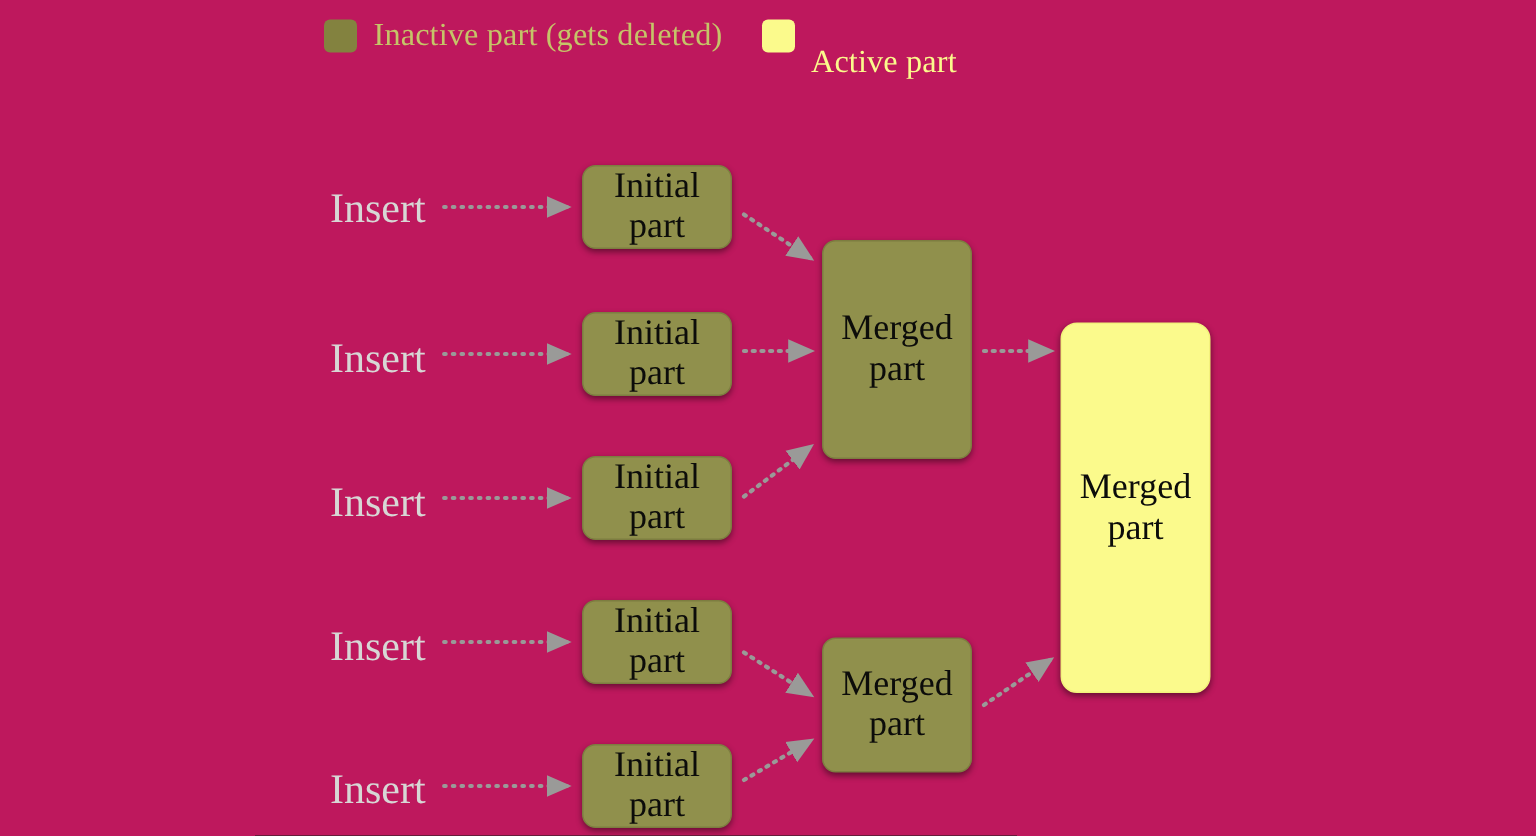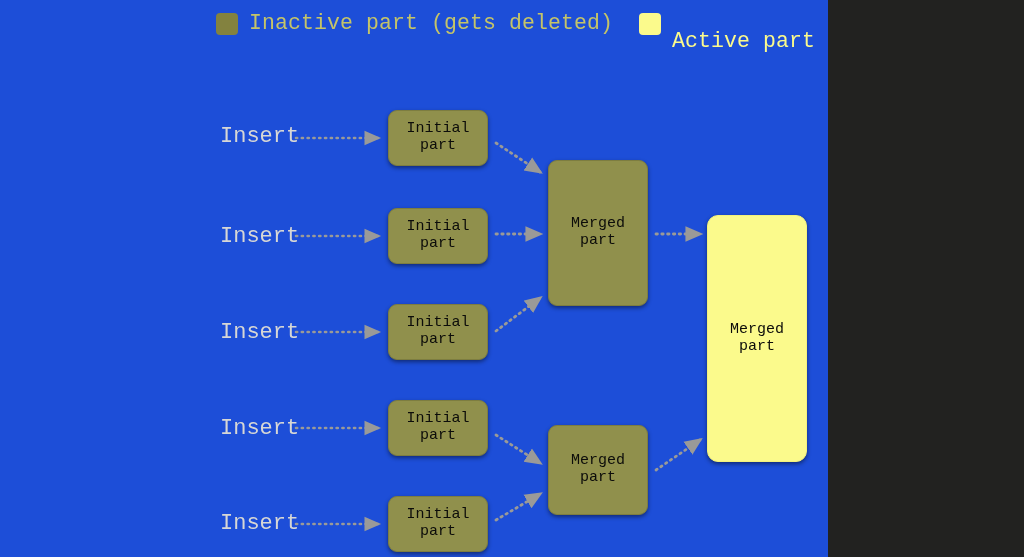--- a/index.html
+++ b/index.html
@@ -9,11 +9,11 @@
   }
   #canvas {
     position: relative;
-    width: 828px;
+    width: 1024px;
     height: 557px;
-    background: #1d4ed8;
+    background: #be185d;
     overflow: hidden;
-    font-family: Liberation Mono, monospace;
+    font-family: Liberation Serif, serif;
   }
 
   

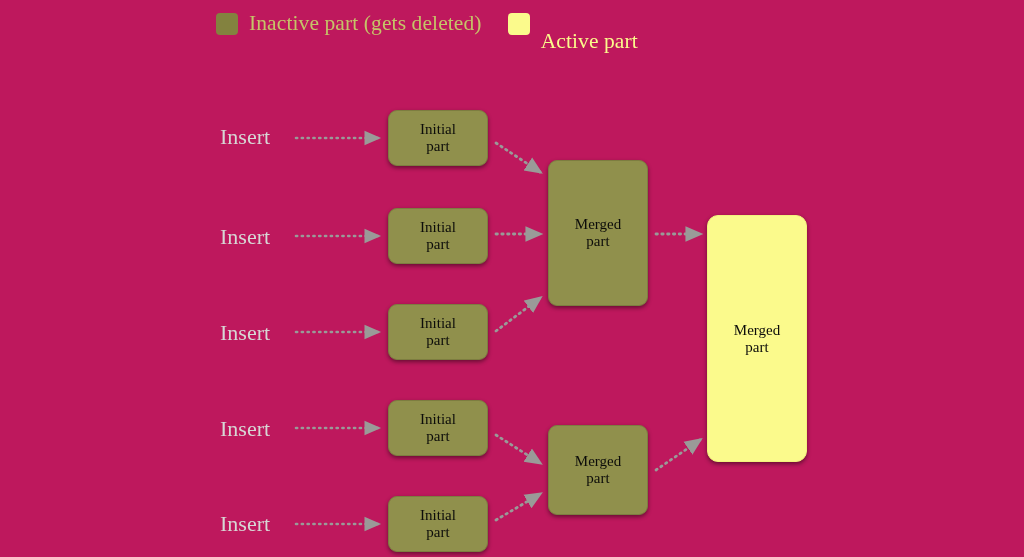--- a/index.html
+++ b/index.html
@@ -86,7 +86,7 @@
   .insert-label {
     position: absolute;
     color: #d7d7d5;
-    font-size: 22px;
+    font-size: 28px;
     line-height: 1;
     white-space: nowrap;
   }

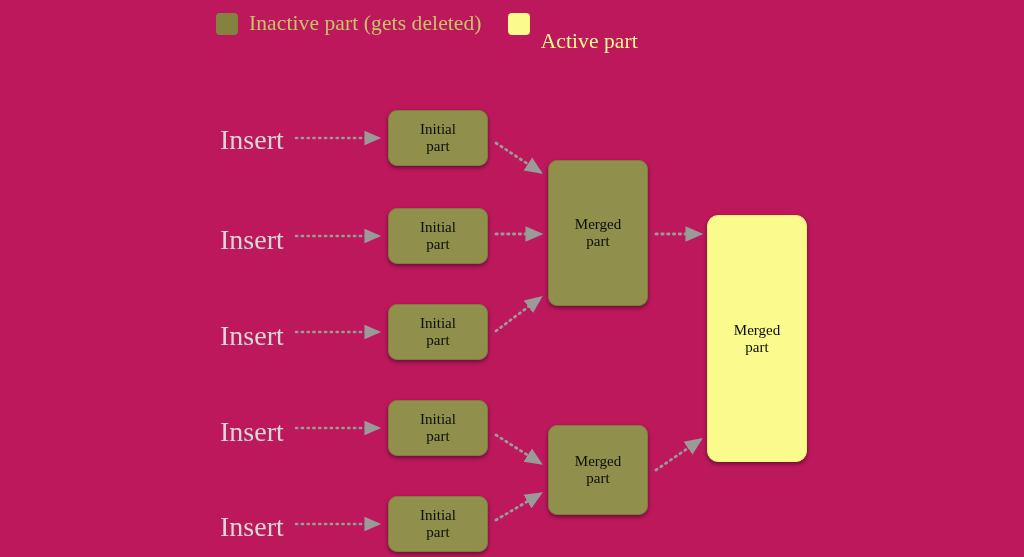--- a/index.html
+++ b/index.html
@@ -67,7 +67,7 @@
     text-align: center;
     border-radius: 9px;
     color: #0c0c0a;
-    font-size: 15px;
+    font-size: 24px;
     line-height: 1.12;
     box-shadow: 0 2px 4px rgba(0,0,0,0.45);
   }

